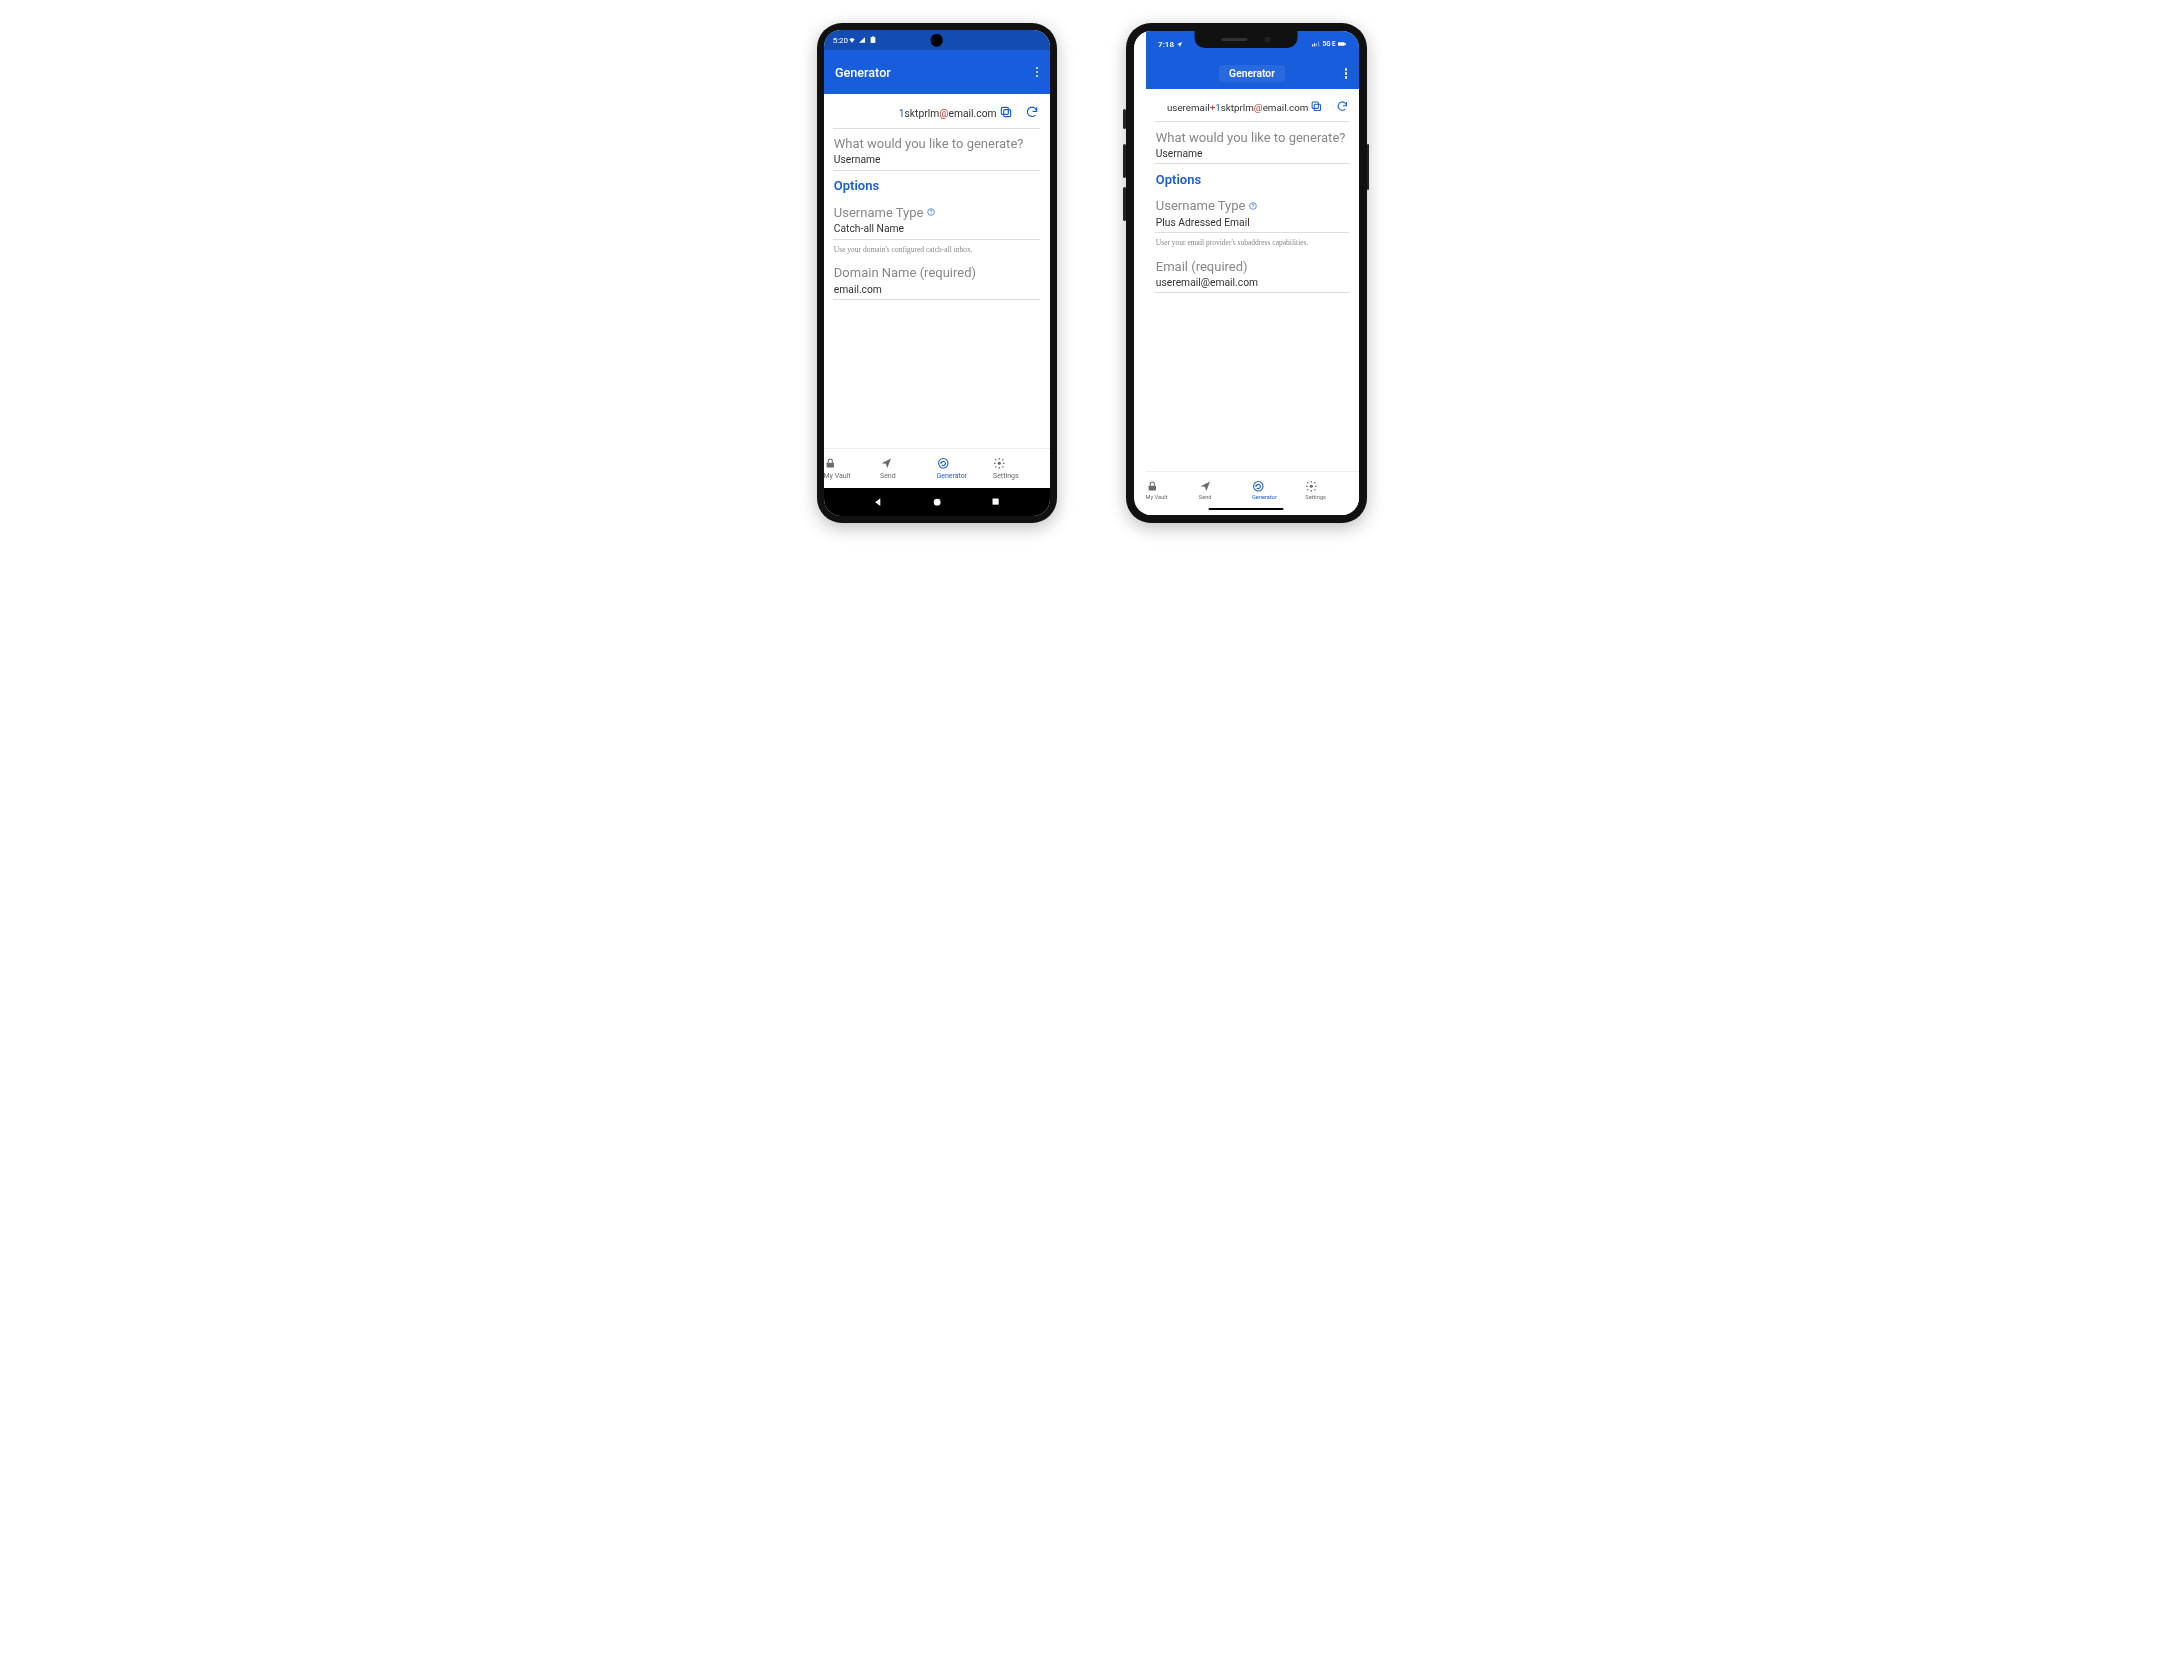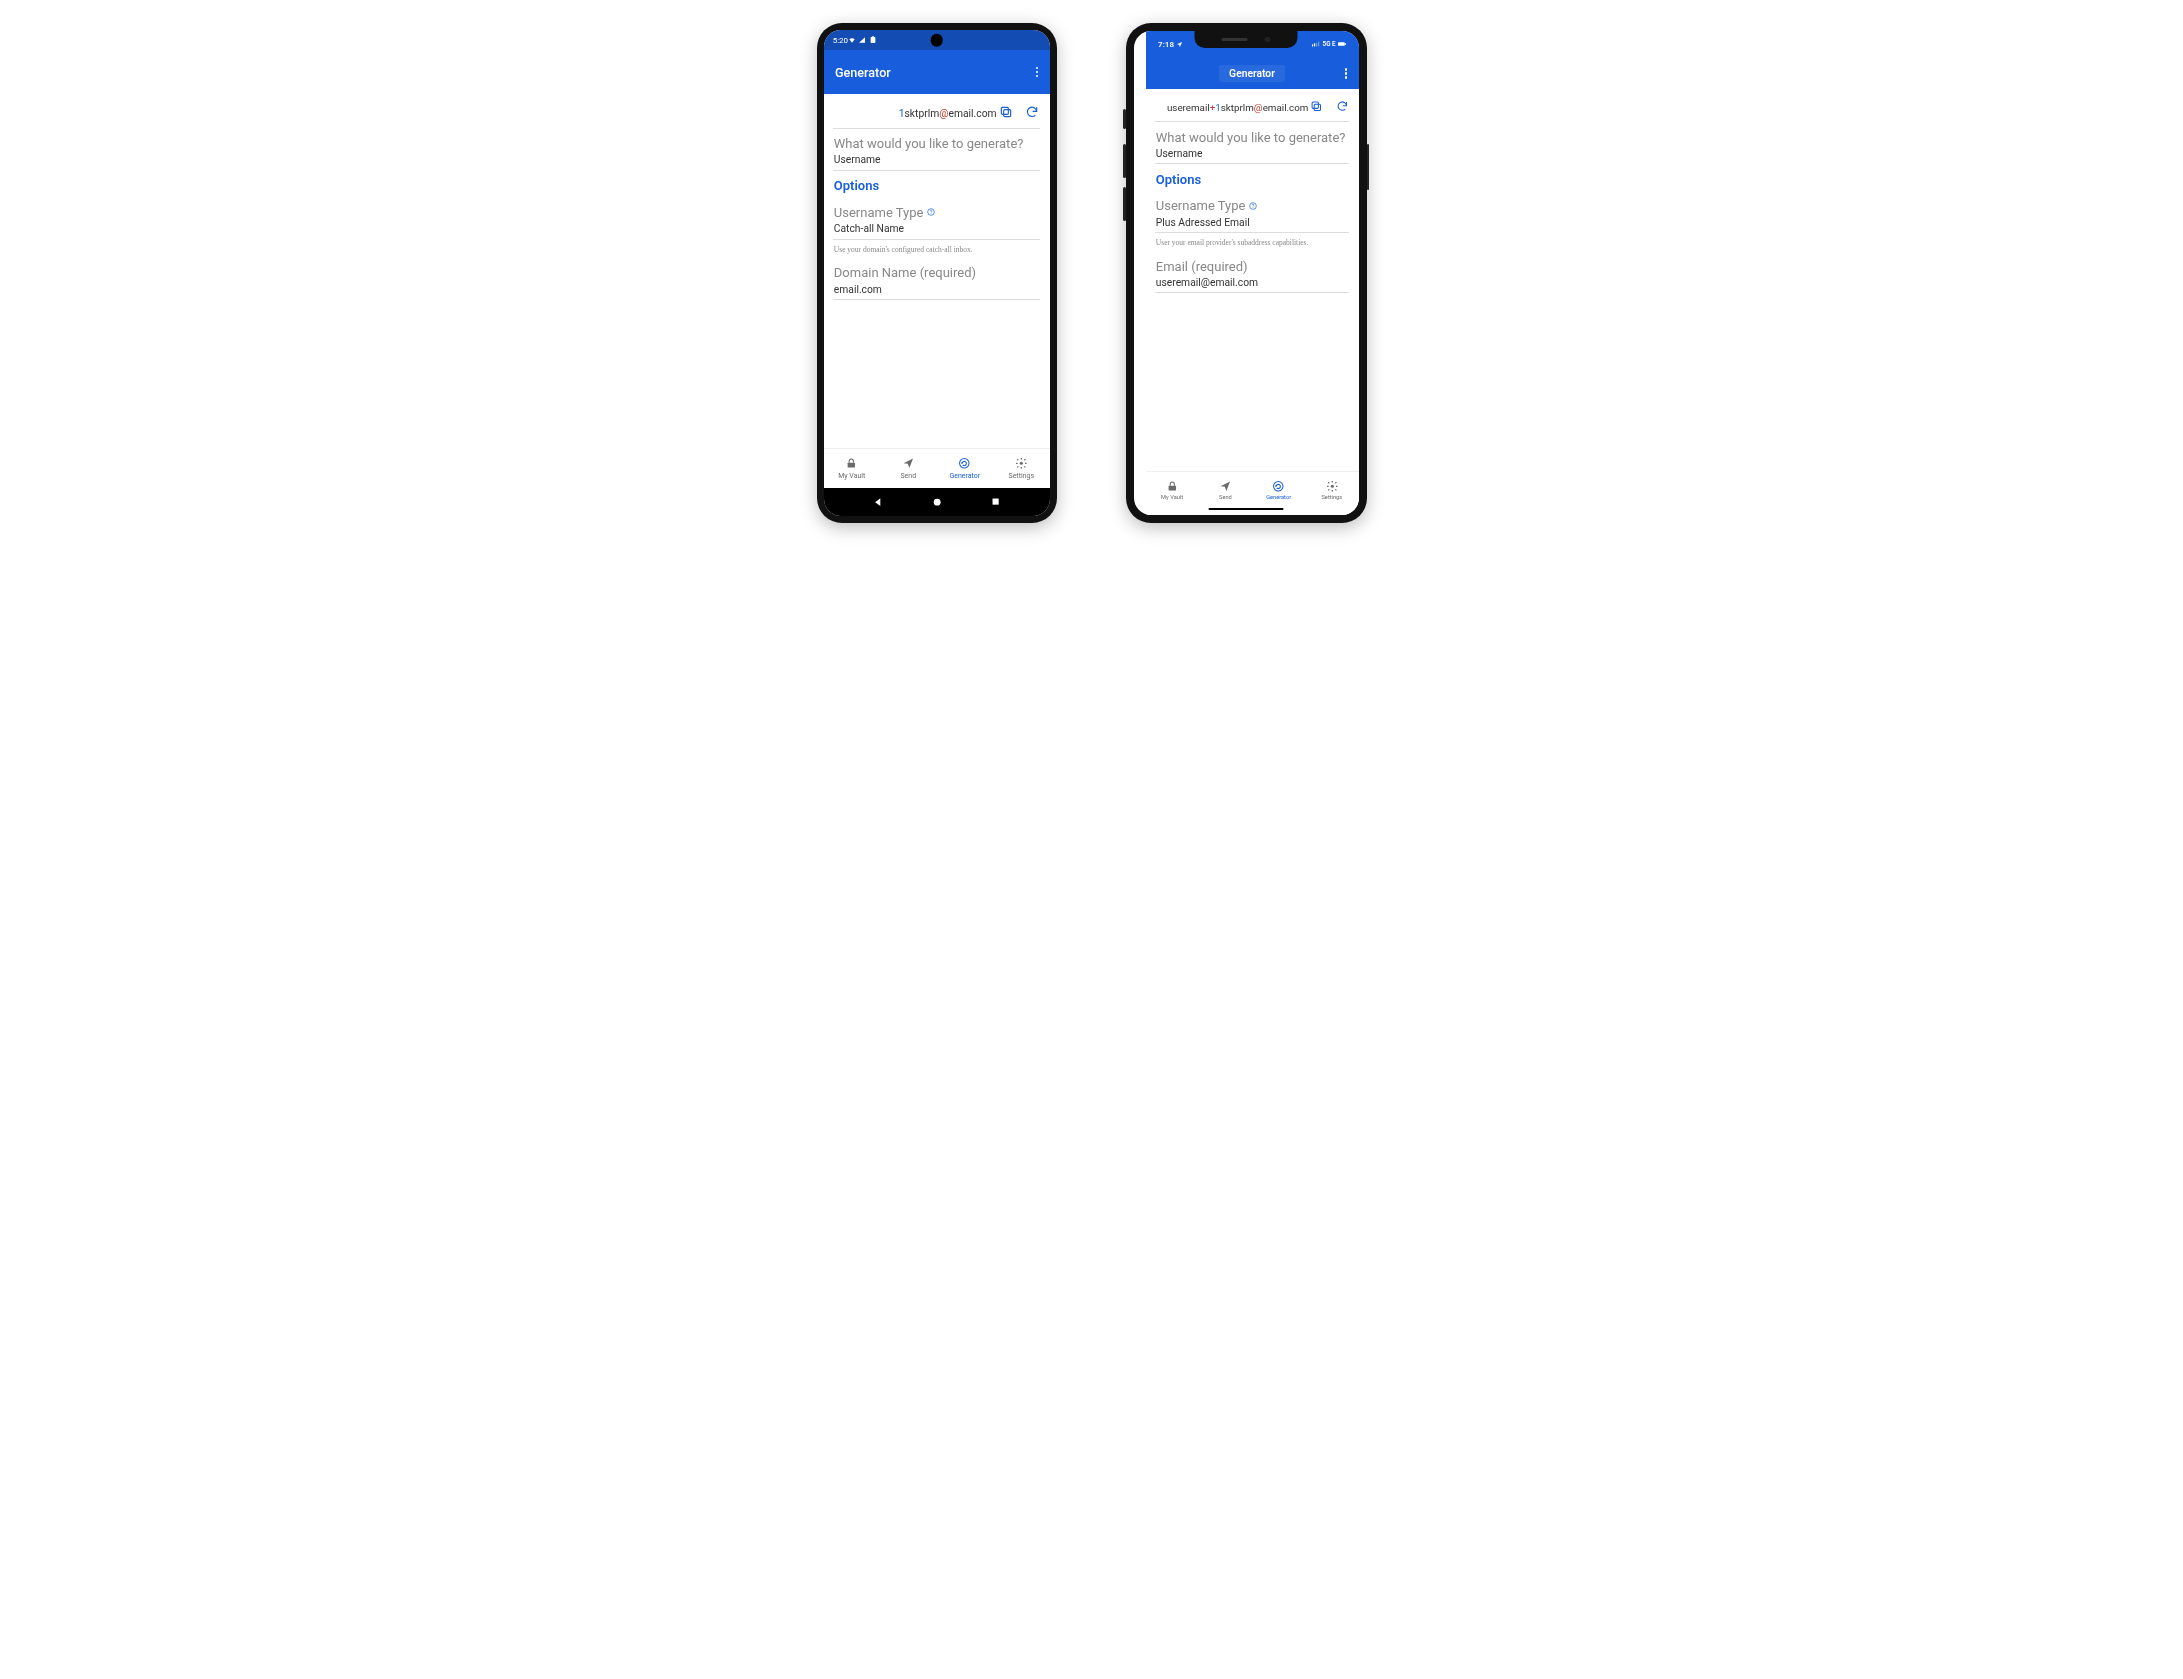--- a/index.html
+++ b/index.html
@@ -58,7 +58,7 @@
   .hint{font-size:7.5px;color:var(--muted);padding:5.7px 10.3px 3.4px;font-family:Liberation Serif, serif;}
 
   .tabs{display:flex;height:40px;border-top:0.6px solid #eee;background:#fff;}
-  .tab{flex:1;display:flex;flex-direction:column;align-items:center;justify-content:center;gap:1.7px;font-size:7px;color:#6b6b6b;cursor:pointer;}
+  .tab{flex:1;display:flex;flex-direction:column;justify-content:center;gap:1.7px;font-size:7px;color:#6b6b6b;cursor:pointer;}
   .tab.active{color:var(--blue);}
   .tab svg{width:12.6px;height:12.6px;}
 

